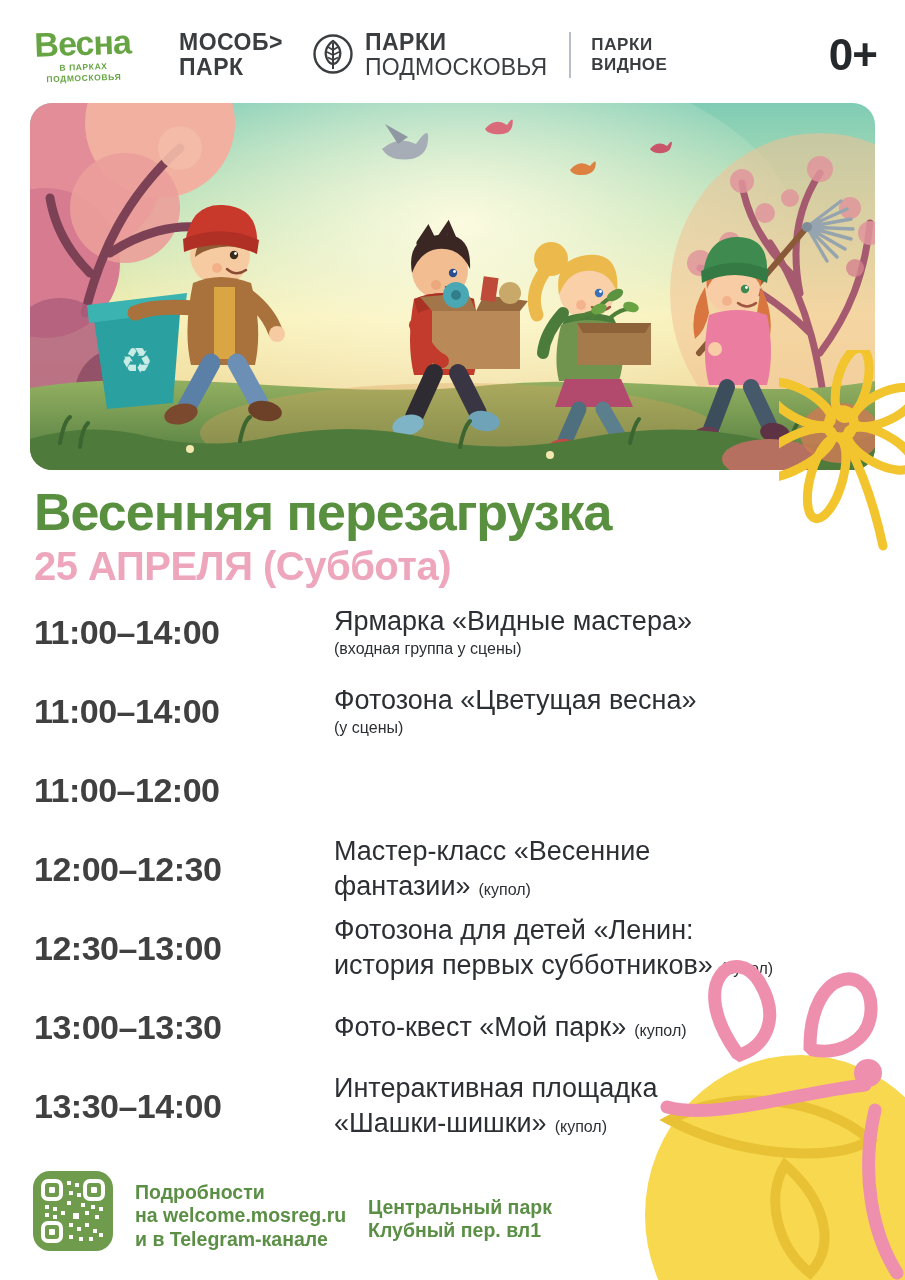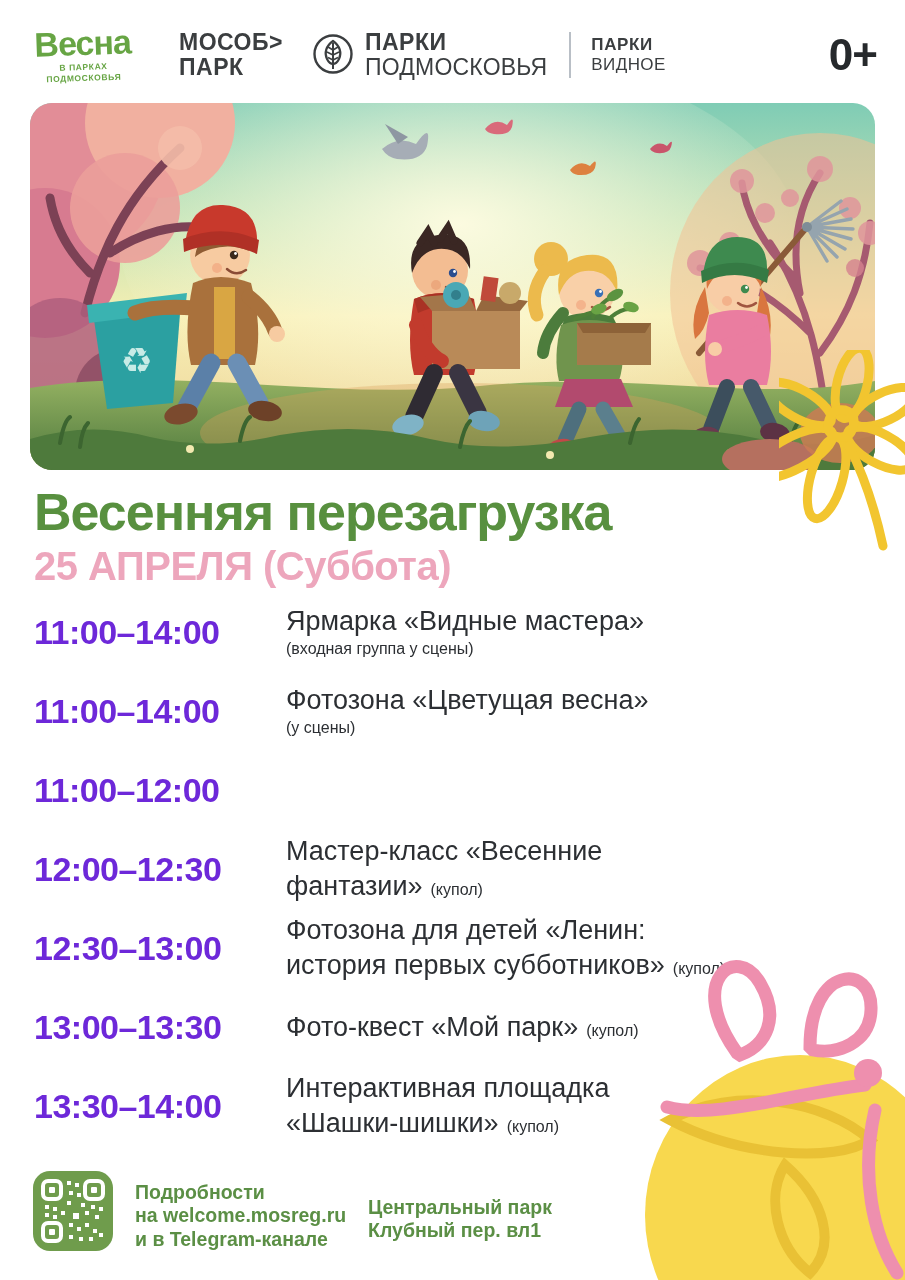--- a/index.html
+++ b/index.html
@@ -20,7 +20,7 @@
   .hdr-divider{width:2px;height:46px;background:#b9bfc6;margin:0 20px 0 22px;}
   .vidnoe{color:#3b3e40;line-height:1.15;}
   .vid-l1{font-size:17px;font-weight:bold;letter-spacing:.6px;}
-  .vid-l2{font-size:17px;font-weight:normal;letter-spacing:.4px;}
+  .vid-l2{font-size:17px;font-weight:bold;letter-spacing:.4px;}
   .age{margin-left:auto;font-size:44px;font-weight:600;color:#26292c;letter-spacing:-1px;}
   
   .illustration{position:absolute;left:30px;top:103px;width:845px;height:367px;border-radius:22px;overflow:hidden;}

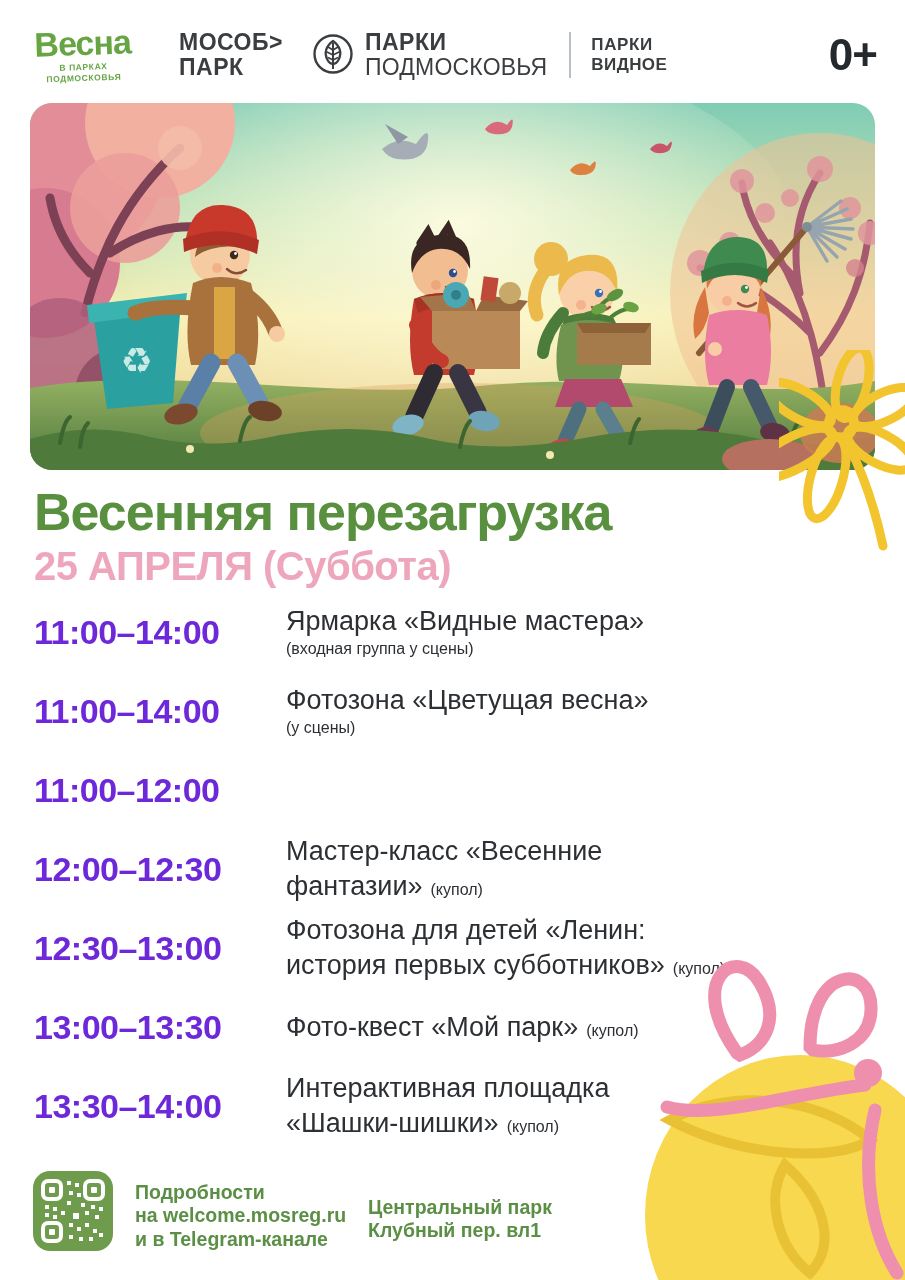--- a/index.html
+++ b/index.html
@@ -31,7 +31,7 @@
   
   .schedule{position:absolute;left:34px;top:597px;width:756px;}
   .row{display:flex;align-items:center;min-height:70px;margin-bottom:9px;}
-  .time{width:252px;flex:none;font-size:34px;font-weight:bold;color:#6d28d9;letter-spacing:-.5px;}
+  .time{width:252px;flex:none;font-size:34px;font-weight:bold;color:#404040;letter-spacing:-.5px;}
   .desc{width:500px;font-size:27px;color:#2c2f33;line-height:1.3;white-space:pre-line;}
   .note{font-size:16px;margin-left:8px;}
   .row:nth-child(1) .note,.row:nth-child(2) .note{display:block;margin-left:0;}

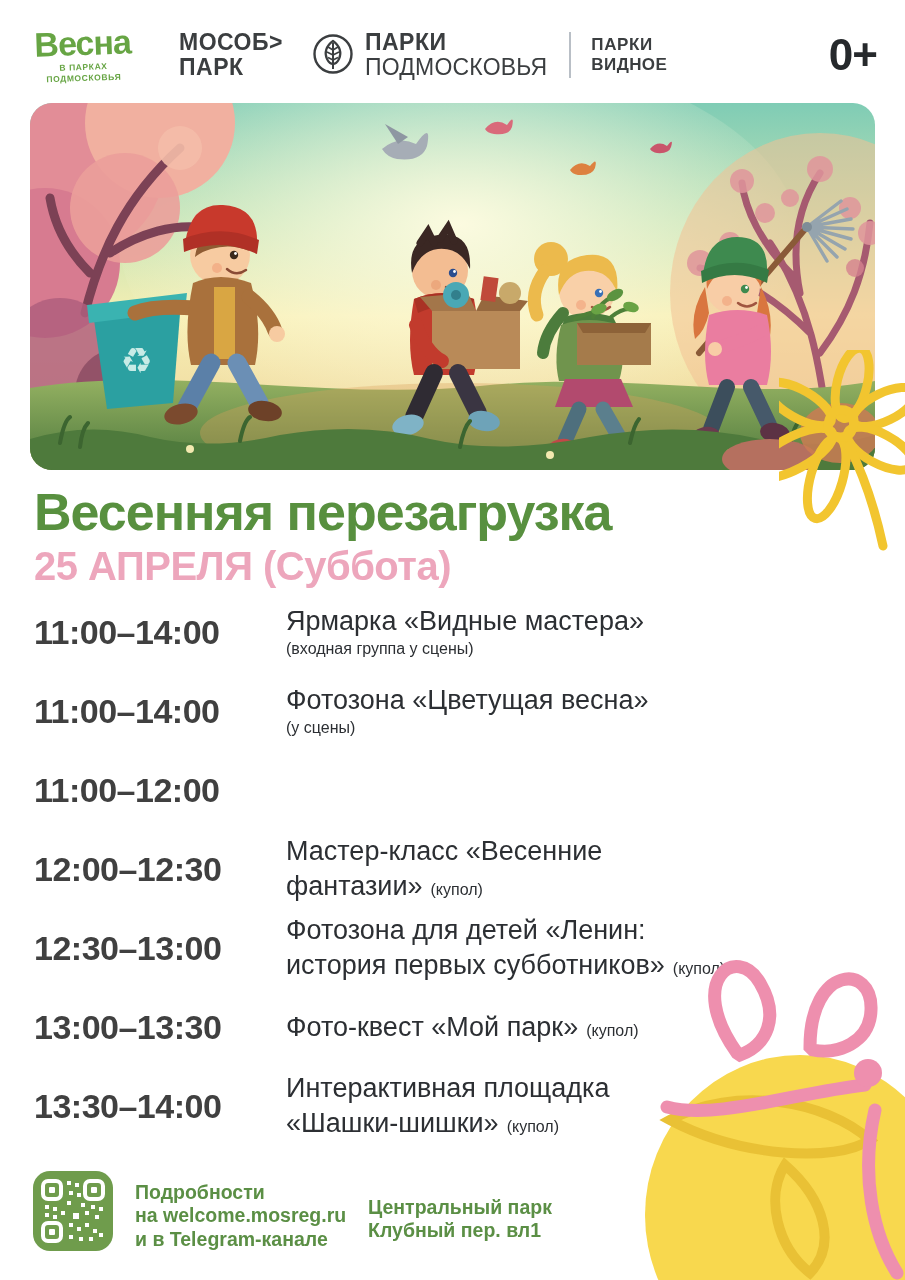--- a/index.html
+++ b/index.html
@@ -32,7 +32,7 @@
   .schedule{position:absolute;left:34px;top:597px;width:756px;}
   .row{display:flex;align-items:center;min-height:70px;margin-bottom:9px;}
   .time{width:252px;flex:none;font-size:34px;font-weight:bold;color:#404040;letter-spacing:-.5px;}
-  .desc{width:500px;font-size:27px;color:#2c2f33;line-height:1.3;white-space:pre-line;}
+  .desc{width:500px;font-size:27px;color:#2c2f33;line-height:1.3;white-space:pre-line;margin-left:48px;}
   .note{font-size:16px;margin-left:8px;}
   .row:nth-child(1) .note,.row:nth-child(2) .note{display:block;margin-left:0;}
   

